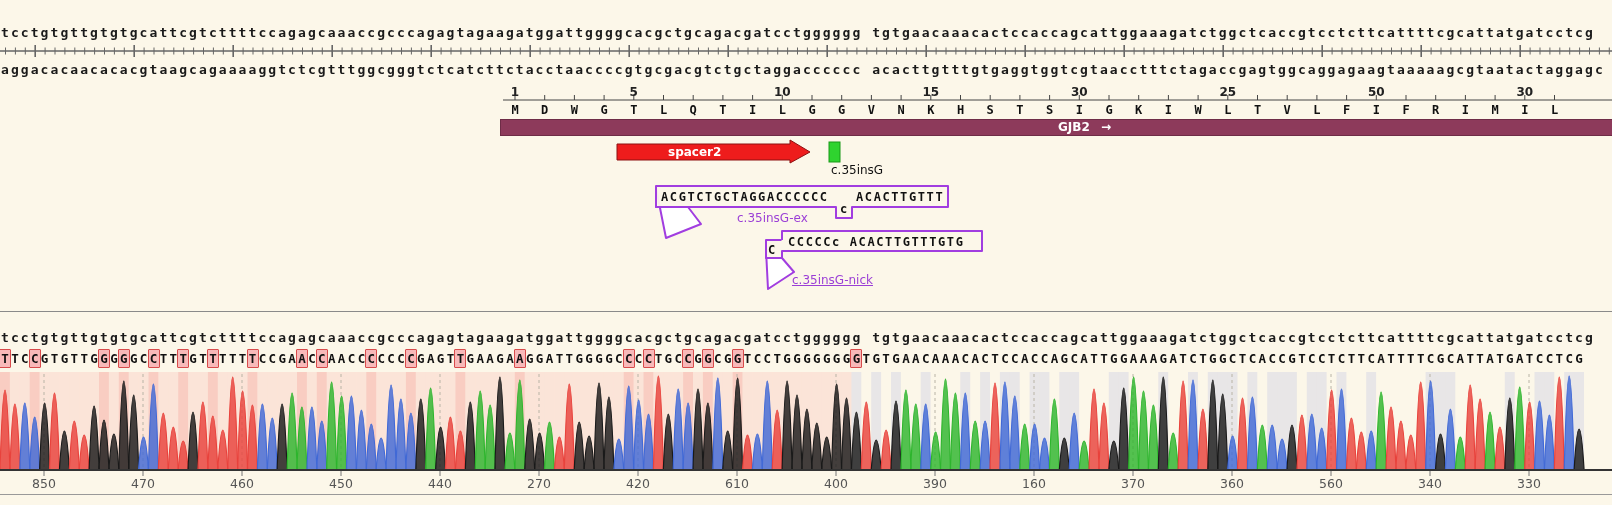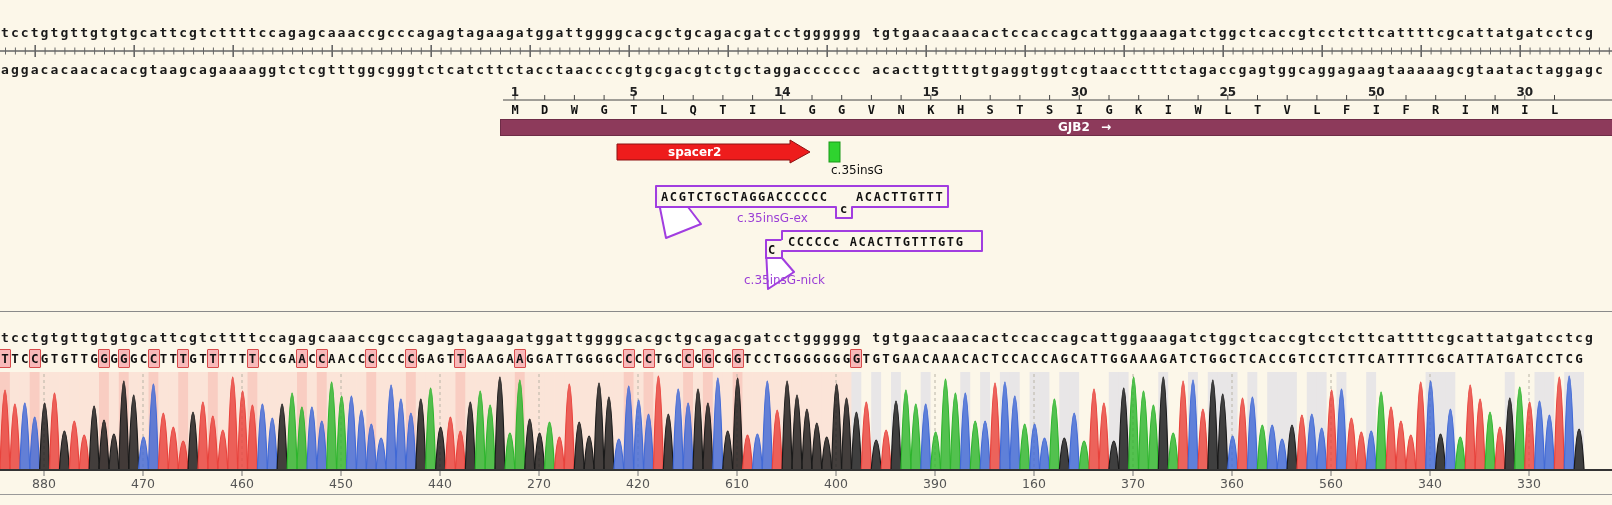--- a/index.html
+++ b/index.html
@@ -554,7 +554,7 @@
     <div id="aaNums">
         <div class="aanum" style="left:500.0px;top:85px">1</div>
         <div class="aanum" style="left:618.8px;top:85px">5</div>
-        <div class="aanum" style="left:767.3px;top:85px">14</div>
+        <div class="aanum" style="left:767.3px;top:85px">10</div>
         <div class="aanum" style="left:915.8px;top:85px">15</div>
         <div class="aanum" style="left:1064.3px;top:85px">30</div>
         <div class="aanum" style="left:1212.8px;top:85px">25</div>

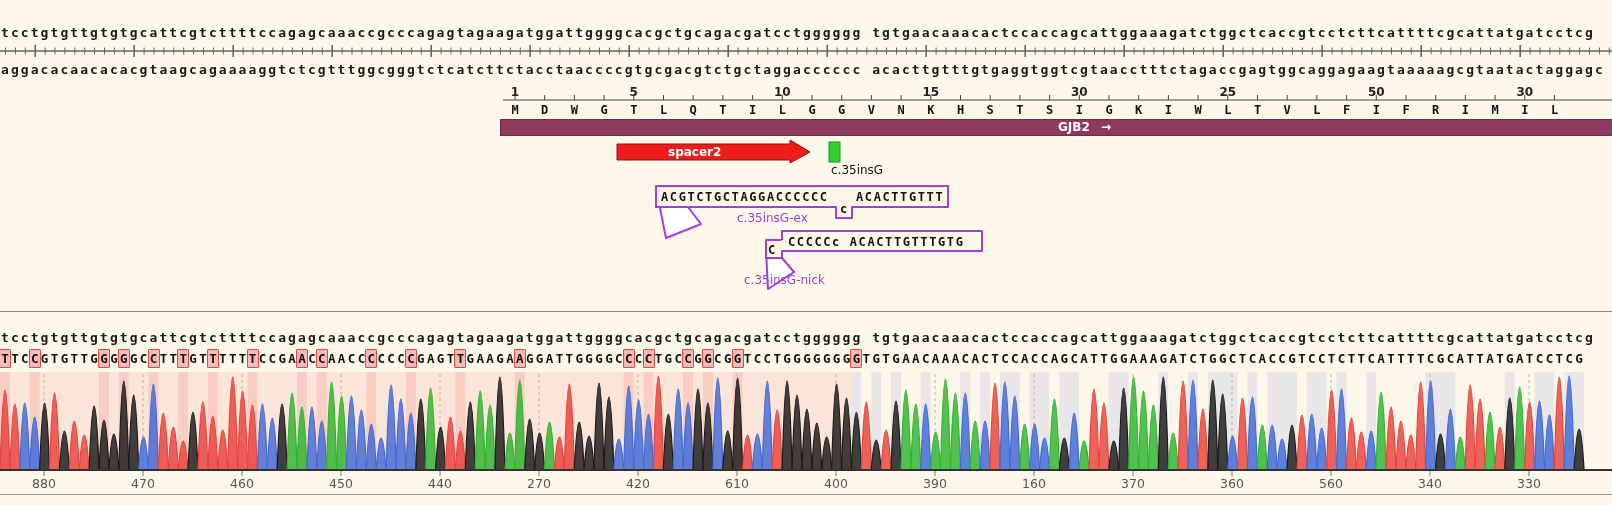--- a/index.html
+++ b/index.html
@@ -626,7 +626,7 @@
 
     <div class="primertext" style="left:768px;top:243px;">C</div>
     <div class="primertext" style="left:788px;top:235px;">CCCCCc ACACTTGTTTGTG</div>
-    <div class="primerlabel" style="left:744px;top:273px;">c.35insG-nick</div>
+    <div class="primerlabel" style="left:792px;top:273px;text-decoration:underline;">c.35insG-nick</div>
   </div>
 
   <div>

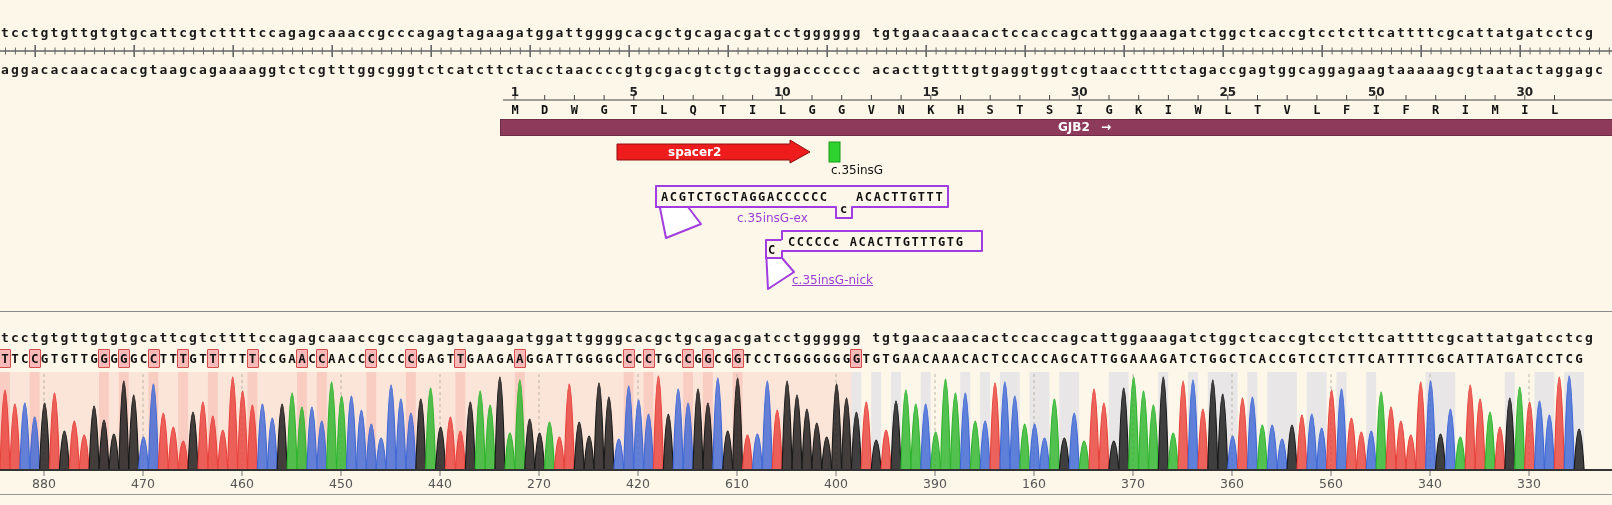--- a/index.html
+++ b/index.html
@@ -1272,7 +1272,7 @@
         <line x1="1529.0" y1="471" x2="1529.0" y2="476" stroke="#777" stroke-width="1"></line>
       </svg>
     <div id="bottomRuler">
-        <div class="rlabel" style="left:14.0px;top:476px">880</div>
+        <div class="rlabel" style="left:14.0px;top:476px">850</div>
         <div class="rlabel" style="left:113.0px;top:476px">470</div>
         <div class="rlabel" style="left:212.0px;top:476px">460</div>
         <div class="rlabel" style="left:311.0px;top:476px">450</div>

